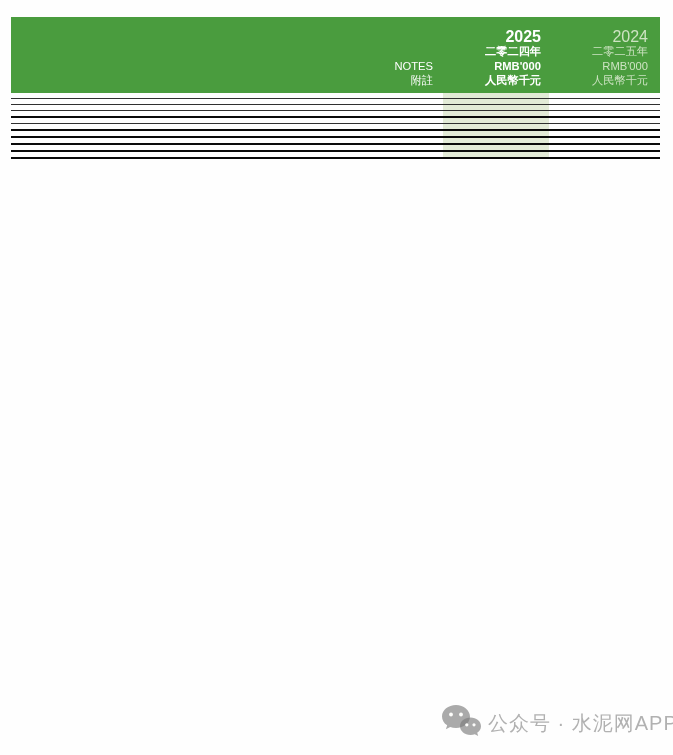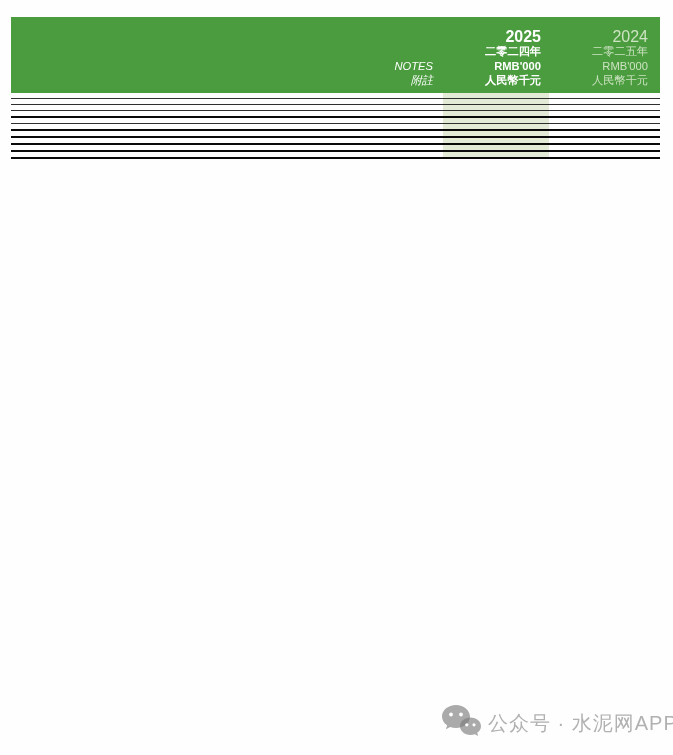--- a/index.html
+++ b/index.html
@@ -12,7 +12,7 @@
   .ghead{height:76px;display:grid;grid-template-columns:232px 155px 40px 111px 111px;
          align-items:end;padding-bottom:6px;box-sizing:border-box;}
   .ghead .cell{display:flex;flex-direction:column;align-items:flex-end;line-height:14.2px;font-size:11.2px;}
-  .gh-notes{padding-right:5px;font-style:italic;color:#ffffff;}
+  .gh-notes{padding-right:5px;color:#ffffff;}
   .gh-25{padding-right:8px;color:#ffffff;font-weight:bold;}
   .gh-24{padding-right:12px;text-align:right;}
   .gh-year{font-size:16px;}

